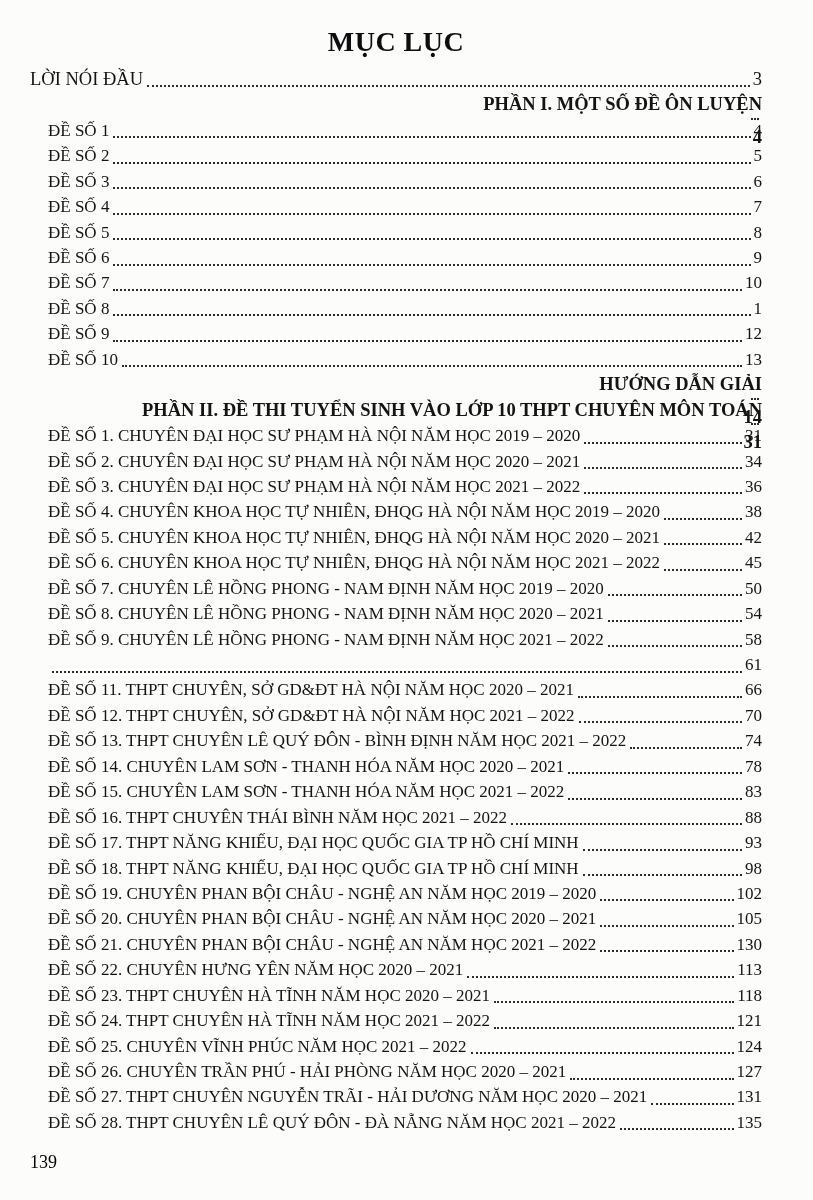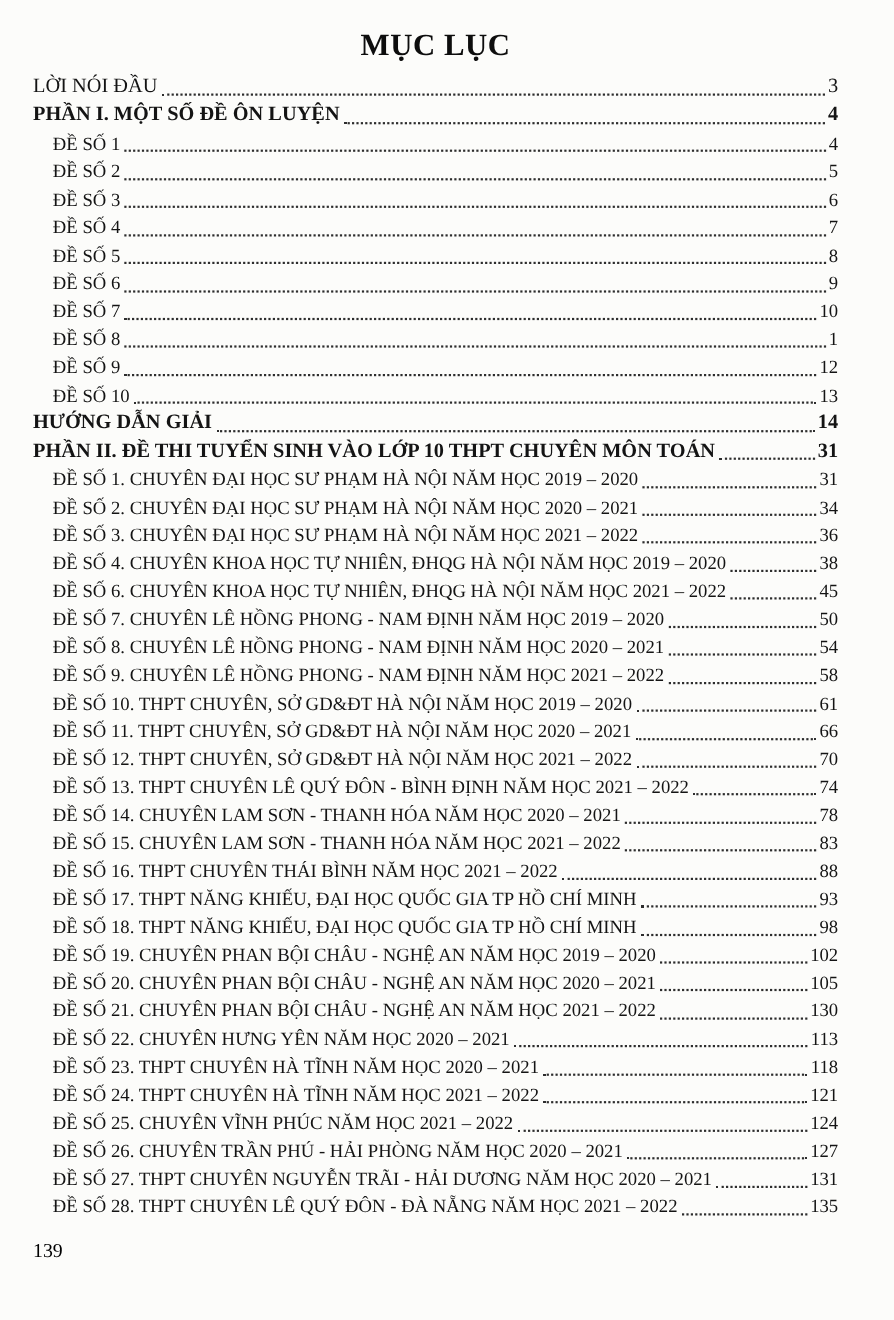--- a/index.html
+++ b/index.html
@@ -53,7 +53,7 @@
   }
   .lvl0 { font-size: 18.5px; }
   .lvl1 { font-size: 17px; padding-left: 18px; }
-  .bold { font-weight: bold; }
+  .bold { font-weight: bold; flex-direction: column; }
   .footer {
     margin-top: 17px;
     text-align: left;

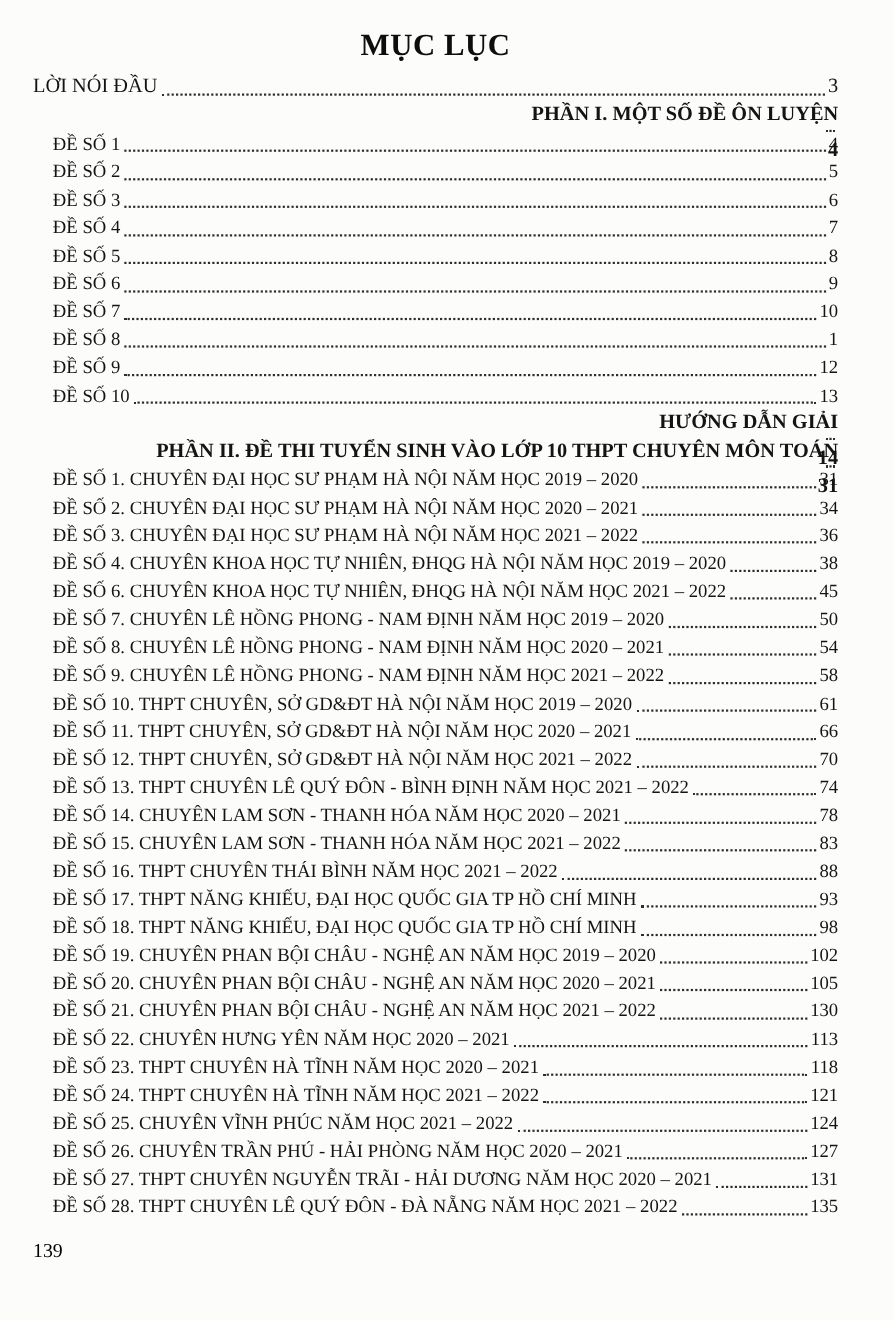--- a/index.html
+++ b/index.html
@@ -177,6 +177,11 @@
         <span class="pg">38</span>
       </div>
 
+      <div class="toc-row lvl1">
+        <span class="label">ĐỀ SỐ 5. CHUYÊN KHOA HỌC TỰ NHIÊN, ĐHQG HÀ NỘI NĂM HỌC 2020 – 2021</span>
+        <span class="dots"></span>
+        <span class="pg">42</span>
+      </div>
 
       <div class="toc-row lvl1">
         <span class="label">ĐỀ SỐ 6. CHUYÊN KHOA HỌC TỰ NHIÊN, ĐHQG HÀ NỘI NĂM HỌC 2021 – 2022</span>

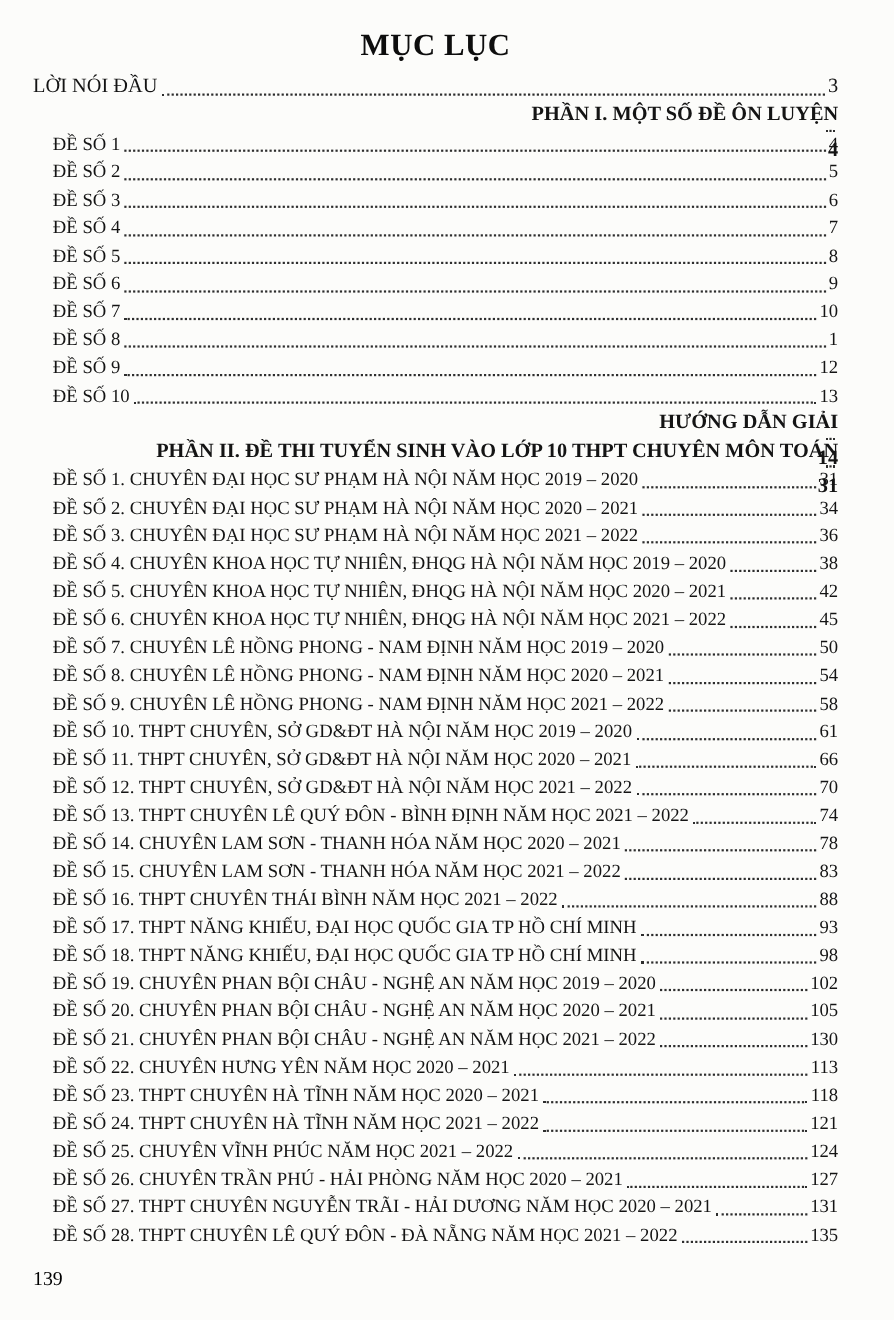--- a/index.html
+++ b/index.html
@@ -208,7 +208,6 @@
       </div>
 
       <div class="toc-row lvl1">
-        <span class="label">ĐỀ SỐ 10. THPT CHUYÊN, SỞ GD&amp;ĐT HÀ NỘI NĂM HỌC 2019 – 2020</span>
         <span class="dots"></span>
         <span class="pg">61</span>
       </div>

